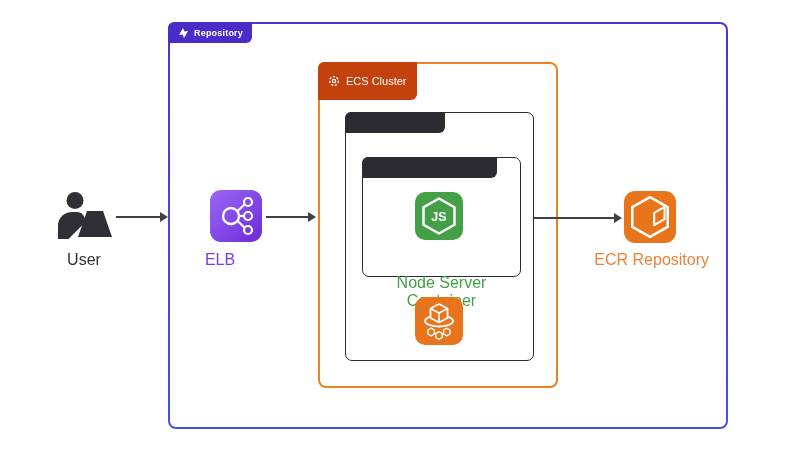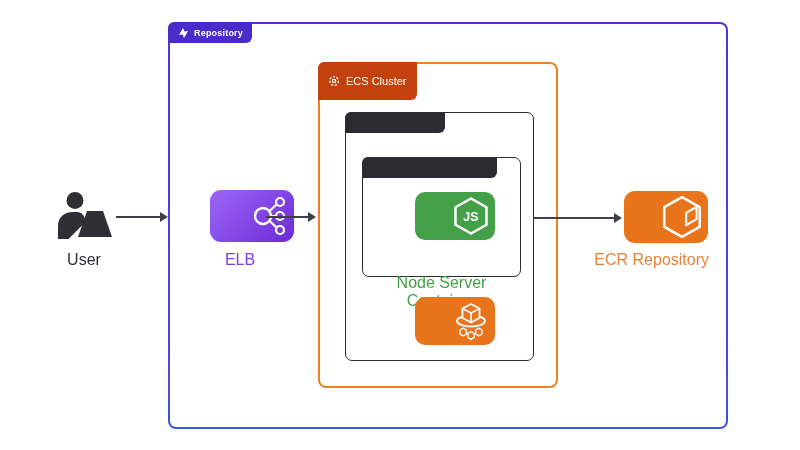--- a/index.html
+++ b/index.html
@@ -31,7 +31,7 @@
     border:1.5px solid #2b2b31;border-radius:7px;background:#ffffff;z-index:4;}
 
   
-  .icon-tile{position:absolute;border-radius:10px;display:flex;align-items:center;justify-content:center;z-index:6;padding-left:32px;}
+  .icon-tile{position:absolute;border-radius:10px;display:flex;align-items:center;justify-content:center;z-index:6;}
   .user-icon{position:absolute;left:56px;top:190px;width:56px;height:52px;z-index:6;}
   .elb-icon{left:210px;top:190px;width:52px;height:52px;border-radius:11px;
     background:linear-gradient(135deg,#9c67f5 0%,#6c2bd9 100%);}

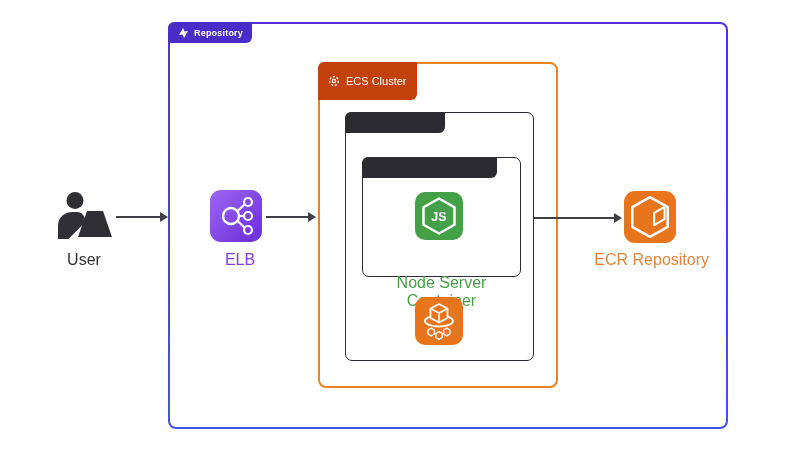--- a/index.html
+++ b/index.html
@@ -42,7 +42,7 @@
   
   .node-label{position:absolute;font-size:16px;text-align:center;z-index:6;}
   .lbl-user{left:42px;top:251px;width:84px;color:#2f2f35;}
-  .lbl-elb{left:200px;top:251px;width:80px;color:#7c3fe0;}
+  .lbl-elb{left:180px;top:251px;width:80px;color:#7c3fe0;}
   .lbl-node{left:362px;top:247px;width:159px;color:#43a047;margin-top:27px;}
   .lbl-ecr{left:591px;top:251px;width:118px;color:#e8833a;text-align:right;}
 

